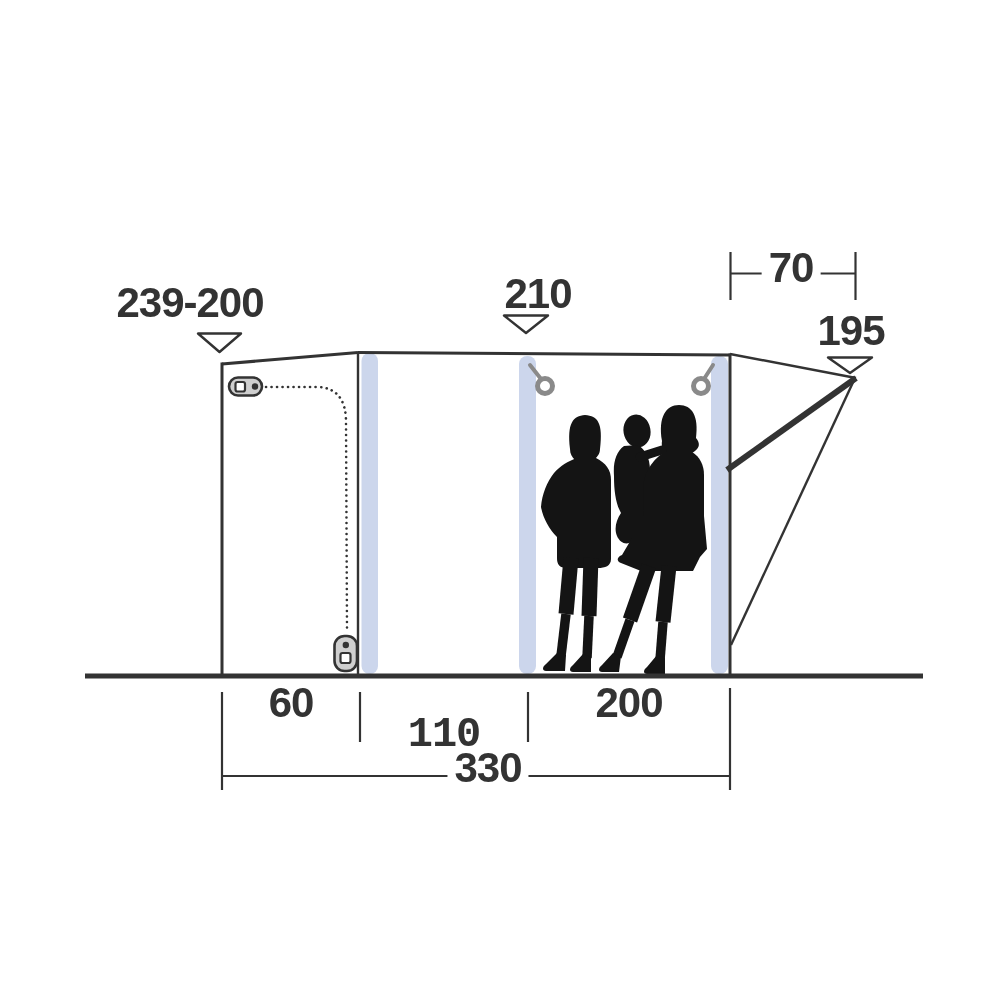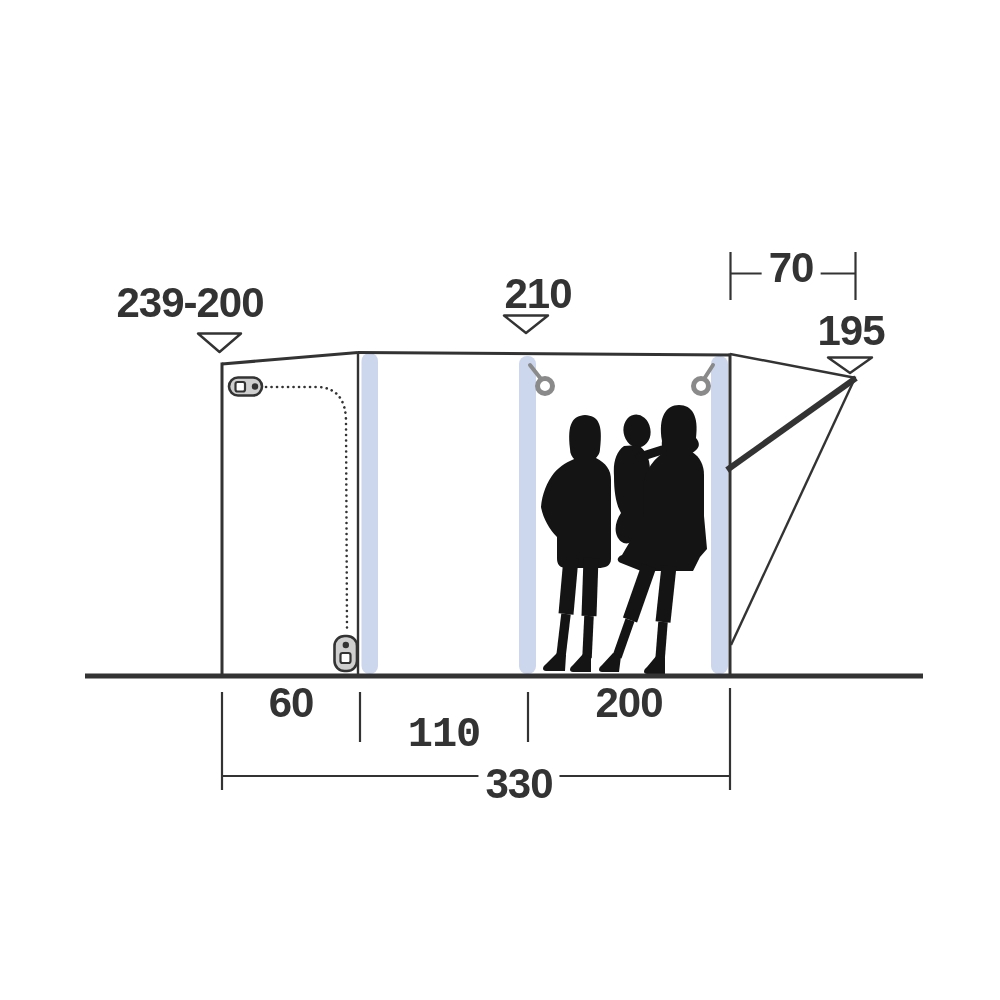--- a/index.html
+++ b/index.html
@@ -145,7 +145,7 @@
   <div class="dim-label" style="left:291px;top:682px;">60</div>
   <div class="dim-label" style="left:444px;top:714px;font-family:Liberation Mono, monospace;">110</div>
   <div class="dim-label" style="left:629px;top:682px;">200</div>
-  <div class="dim-label mask" style="left:519px;top:747px;margin-top:16px;">330</div>
+  <div class="dim-label mask" style="left:488px;top:747px;">330</div>
 
 </div>
 

